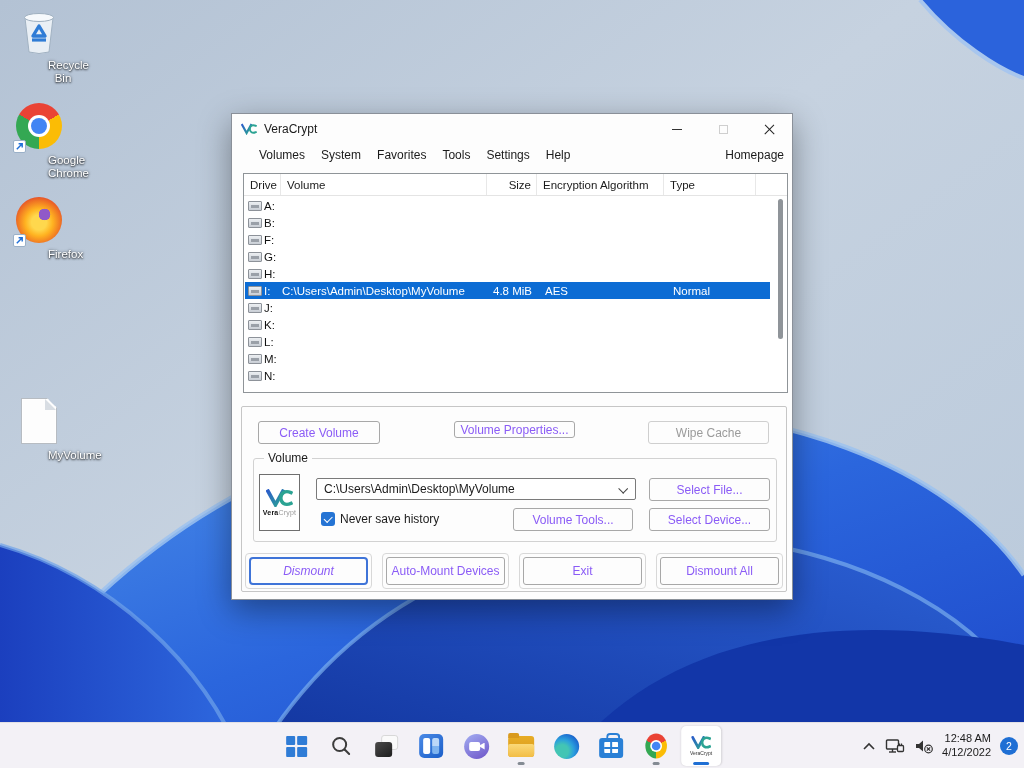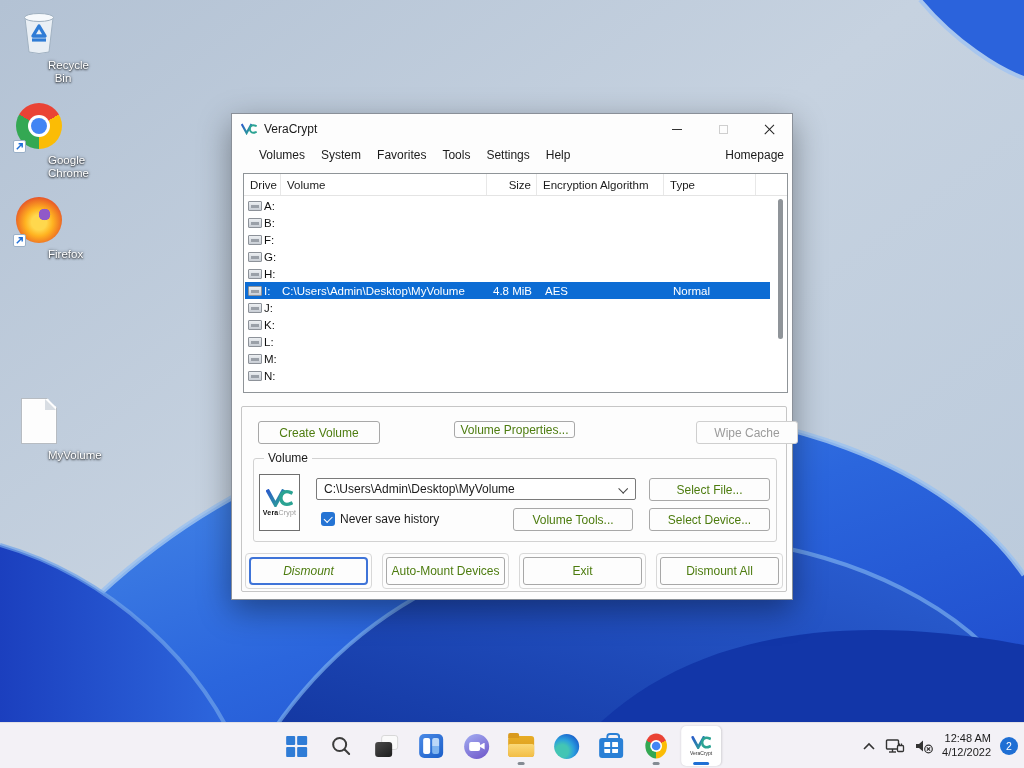--- a/index.html
+++ b/index.html
@@ -71,7 +71,7 @@
 
   
   .panel { position:absolute; left:9px; top:292px; width:546px; height:186px; border:1px solid #c6c6c6; border-radius:2px; background:#fdfdfd; }
-  .btn { background:#fdfdfd; border:1px solid #a8a8a8; border-radius:3px; font-size:12px; color:#4d7c0f;
+  .btn { background:#fdfdfd; border:1px solid #a8a8a8; border-radius:3px; font-size:12px; color:#8b5cf6;
     display:flex; align-items:center; justify-content:center; font-family:inherit; }
   .btn.disabled { color:#9b9b9b; border-color:#cfcfcf; }
   .b-create { position:absolute; left:16px; top:14px; width:122px; height:23px; }

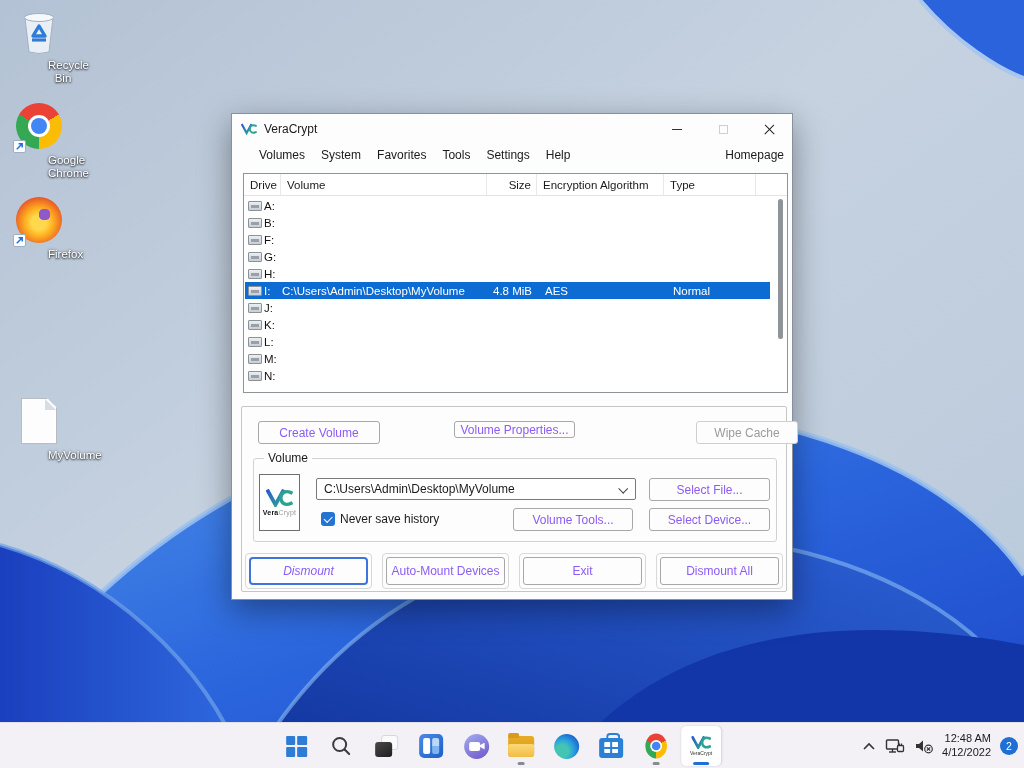--- a/index.html
+++ b/index.html
@@ -76,7 +76,7 @@
   .btn.disabled { color:#9b9b9b; border-color:#cfcfcf; }
   .b-create { position:absolute; left:16px; top:14px; width:122px; height:23px; }
   .b-props  { position:absolute; left:212px; top:14px; width:121px; height:17px; }
-  .b-wipe   { position:absolute; left:406px; top:14px; width:102px; height:23px;margin-left:48px; }
+  .b-wipe   { position:absolute; left:406px; top:14px; width:121px; height:23px; }
 
   .groupbox { position:absolute; left:11px; top:51px; width:524px; height:84px; border:1px solid #d2d2d2; border-radius:3px; }
   .gb-label { position:absolute; left:10px; top:-8px; background:#fdfdfd; padding:0 4px; font-size:12px; }

